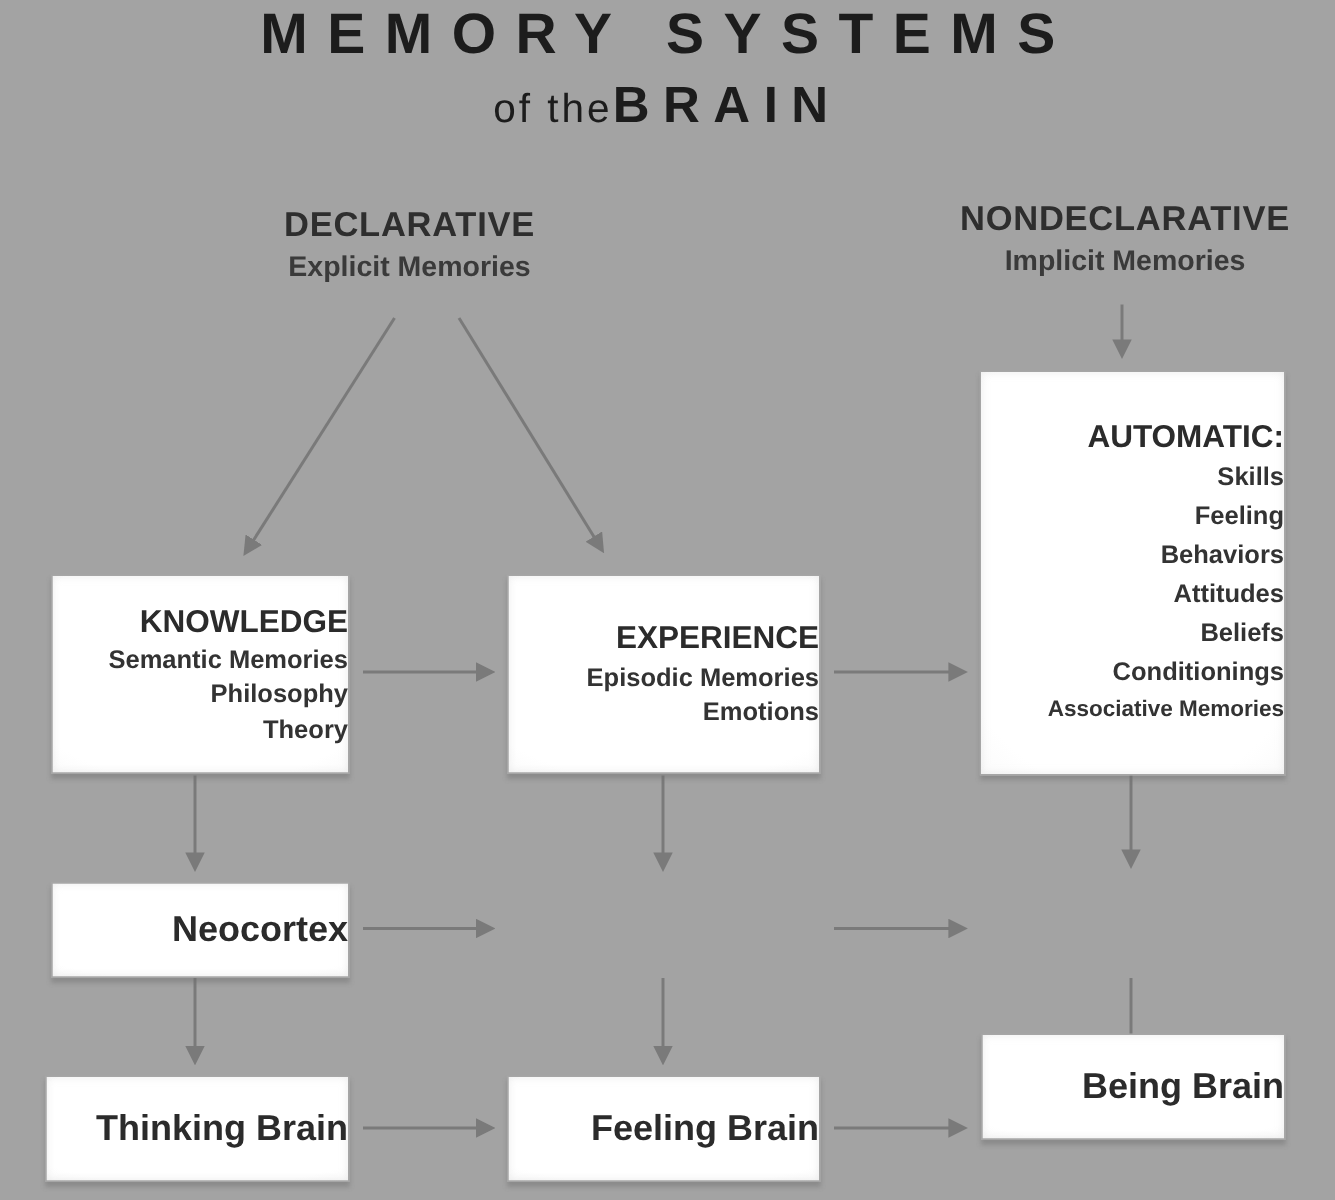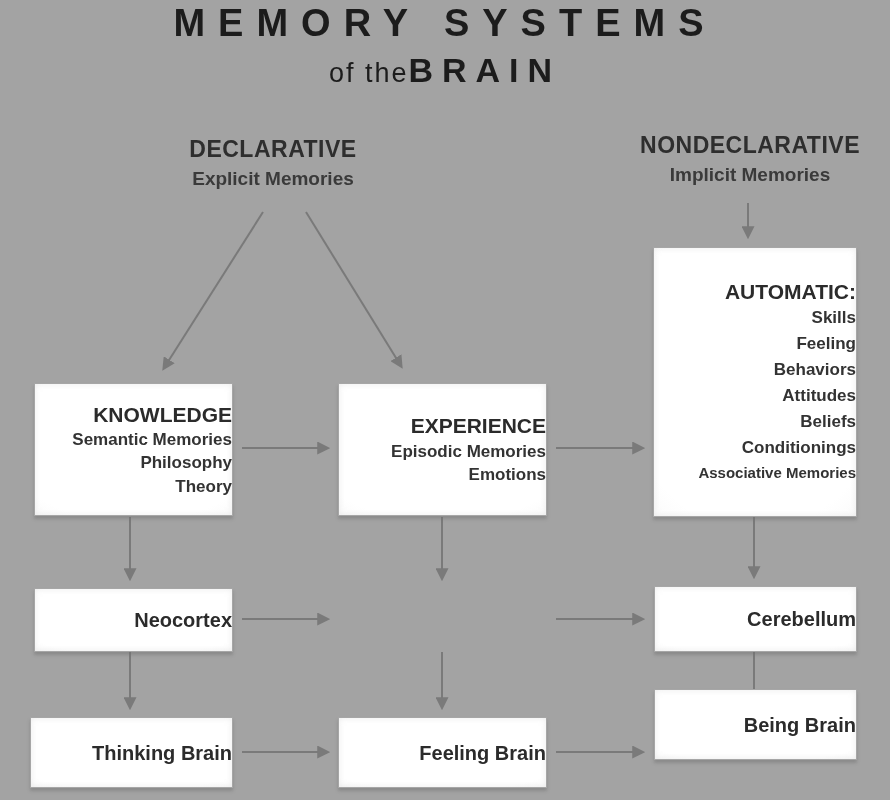--- a/index.html
+++ b/index.html
@@ -40,7 +40,7 @@
   .box-line{font-size:17px;font-weight:bold;color:#333333;line-height:1.38;}
   .box-automatic .box-line{line-height:1.52;}
   .box-line.condensed{font-size:15px;line-height:1.7;}
-  .box-single .box-title{font-size:20px;}
+  .box-single .box-title{font-size:24px;}
   .box-knowledge{left:34px;top:383px;width:197px;height:131px;}
   .box-experience{left:338px;top:383px;width:207px;height:131px;}
   .box-automatic{left:653px;top:247px;width:202px;height:268px;}

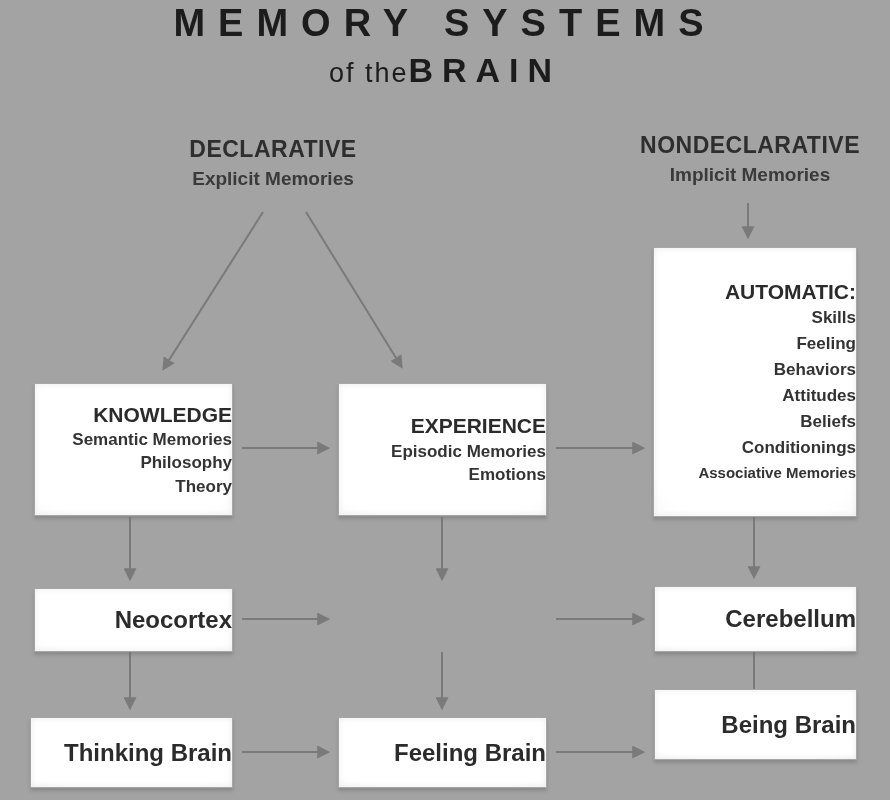--- a/index.html
+++ b/index.html
@@ -133,9 +133,6 @@
   <div class="box box-single box-neocortex">
     <div class="box-title">Neocortex</div>
   </div>
-  <div class="box box-single box-cerebellum">
-    <div class="box-title">Cerebellum</div>
-  </div>
 
   <div class="box box-single box-feeling">
     <div class="box-title">Feeling Brain</div>

